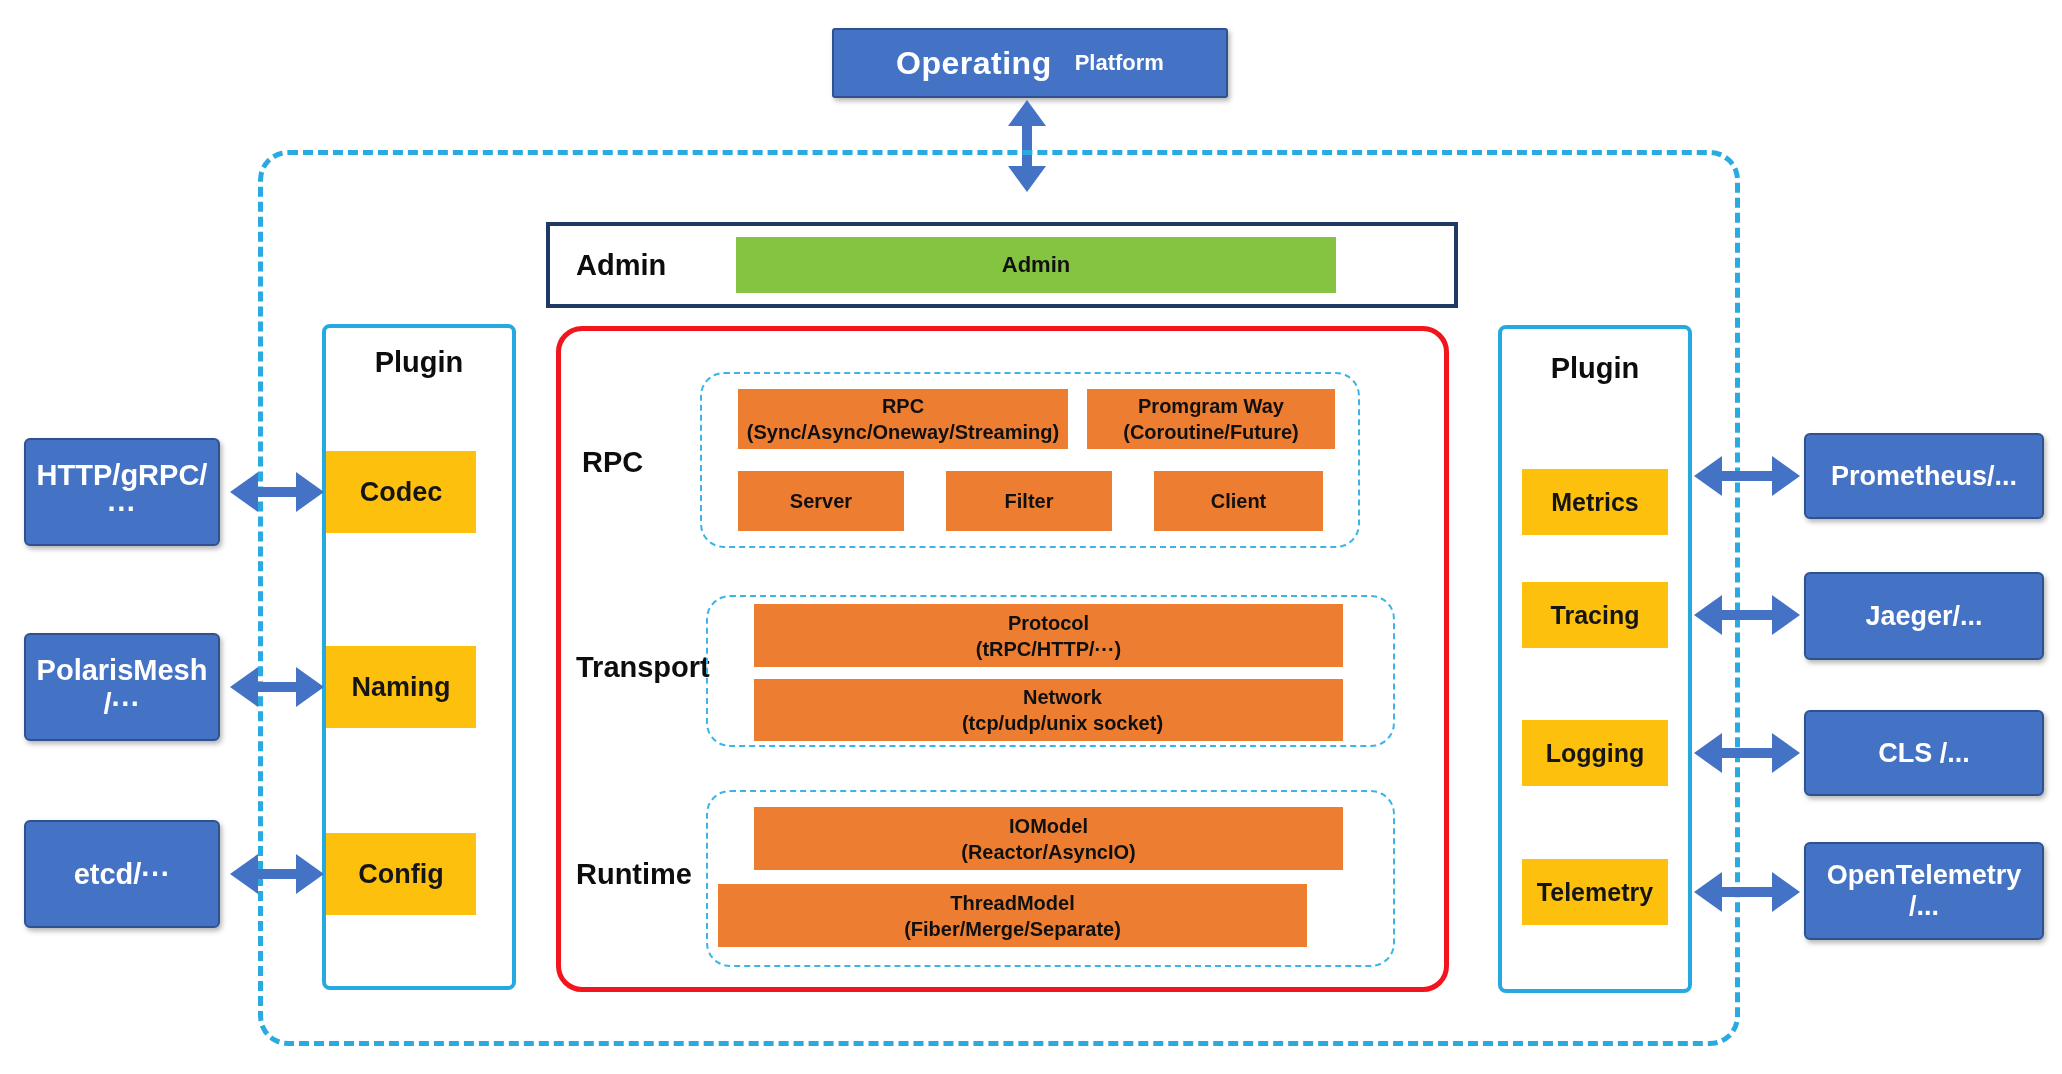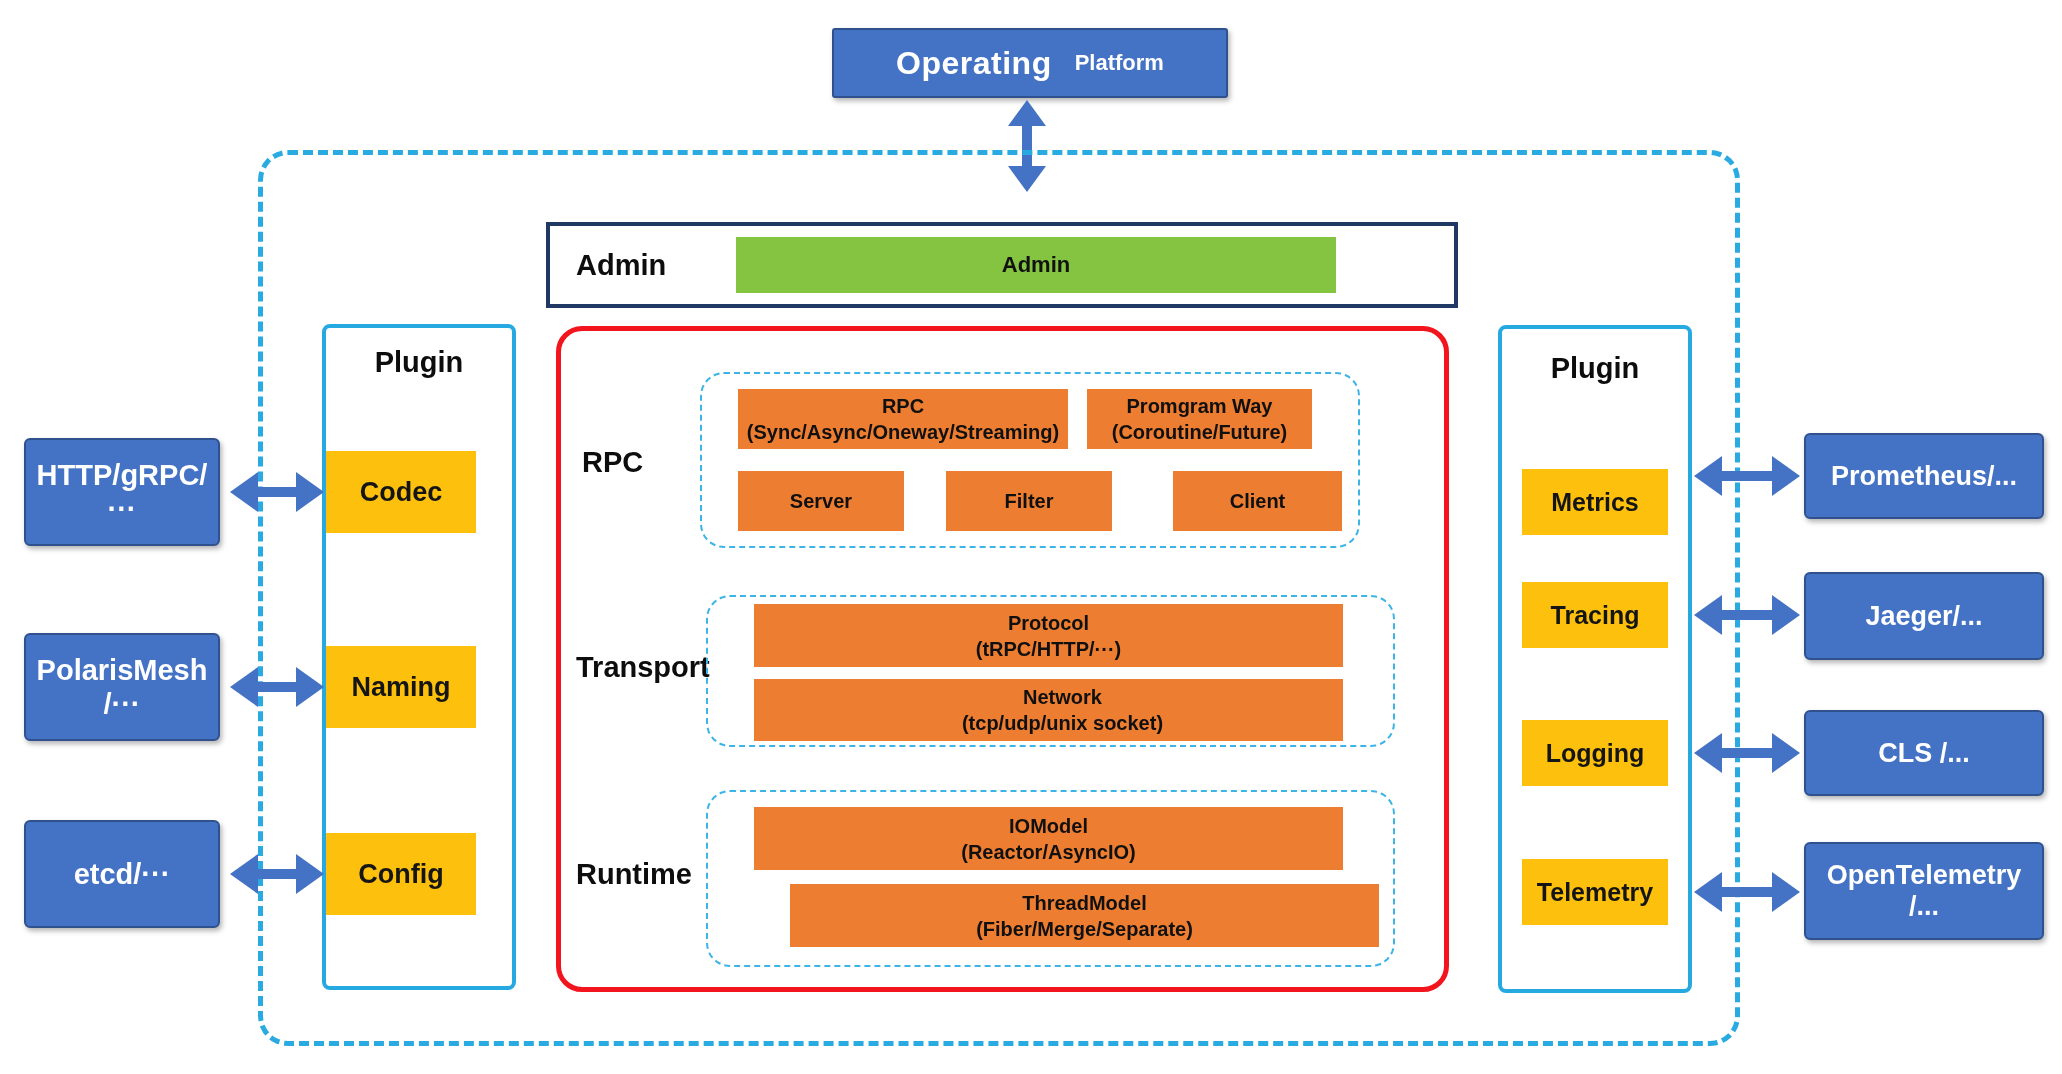--- a/index.html
+++ b/index.html
@@ -42,7 +42,7 @@
 
   
   .ob-rpc1{left:738px;top:389px;width:330px;height:60px;}
-  .ob-rpc2{left:1087px;top:389px;width:225px;height:60px;}
+  .ob-rpc2{left:1087px;top:389px;width:248px;height:60px;}
   .ob-server{left:738px;top:471px;width:166px;height:60px;}
   .ob-filter{left:946px;top:471px;width:166px;height:60px;}
   .ob-client{left:1154px;top:471px;width:169px;height:60px;margin-left:19px;}

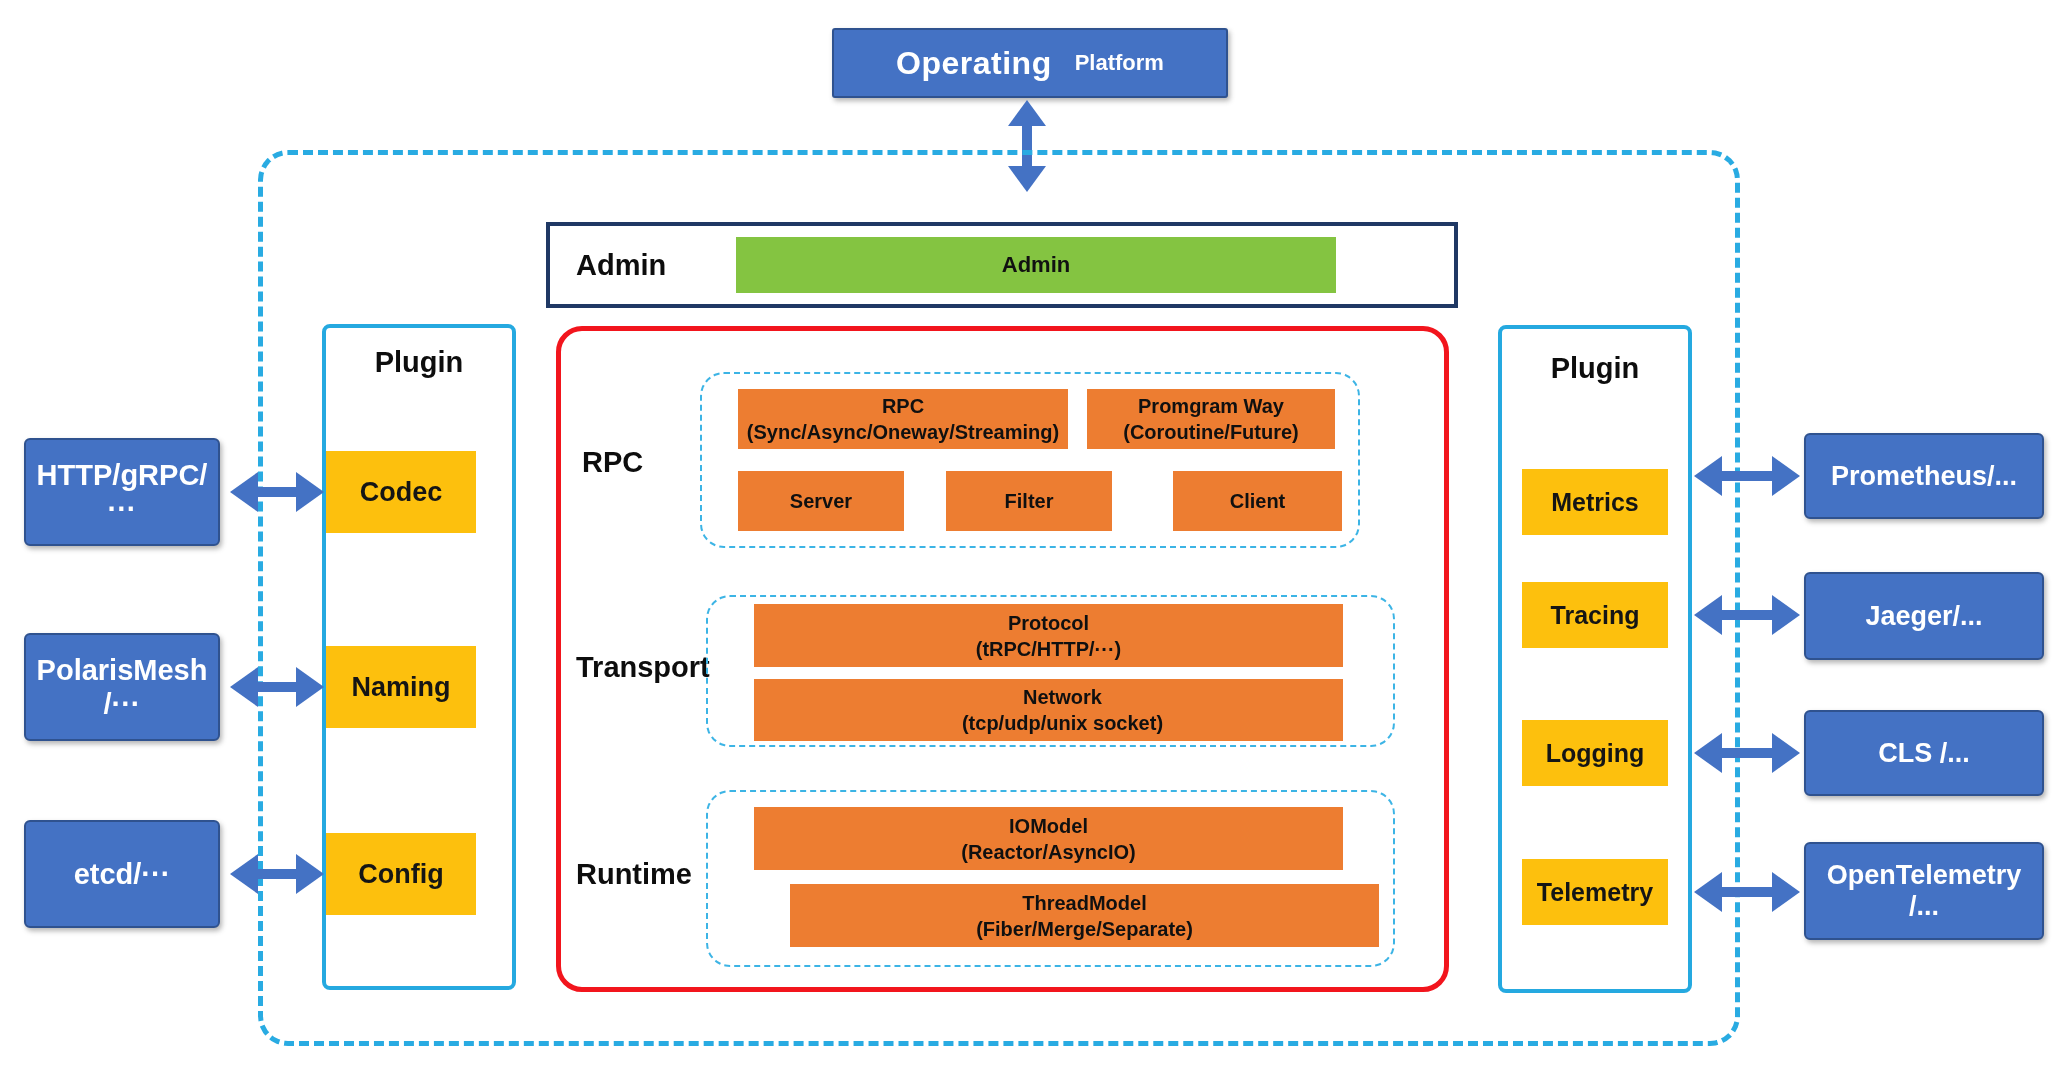--- a/index.html
+++ b/index.html
@@ -45,7 +45,7 @@
   .ob-rpc2{left:1087px;top:389px;width:248px;height:60px;}
   .ob-server{left:738px;top:471px;width:166px;height:60px;}
   .ob-filter{left:946px;top:471px;width:166px;height:60px;}
-  .ob-client{left:1154px;top:471px;width:169px;height:60px;margin-left:19px;}
+  .ob-client{left:1154px;top:471px;width:169px;height:60px;}
   
   .ob-protocol{left:754px;top:604px;width:589px;height:63px;}
   .ob-network{left:754px;top:679px;width:589px;height:62px;padding-left:28px;}

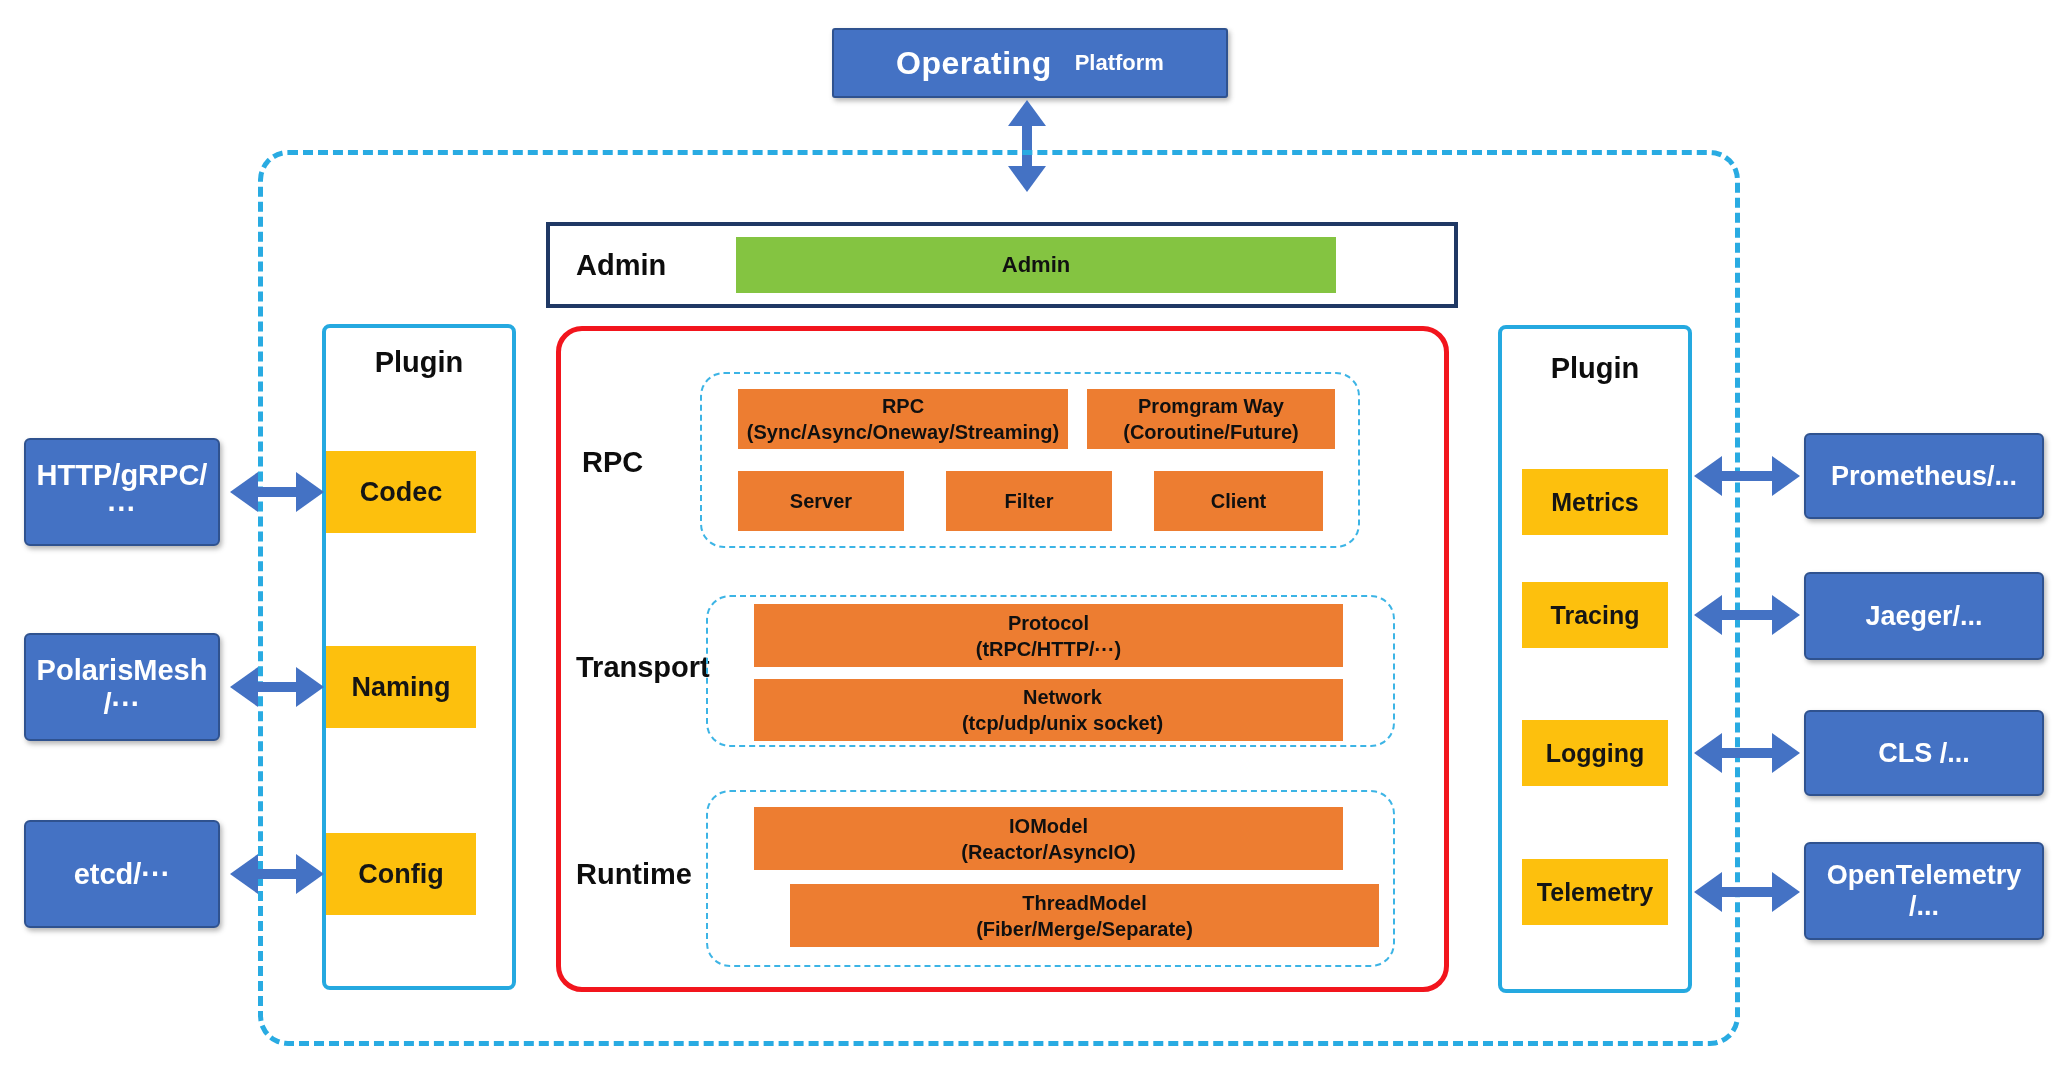--- a/index.html
+++ b/index.html
@@ -51,7 +51,7 @@
   .ob-network{left:754px;top:679px;width:589px;height:62px;padding-left:28px;}
   
   .ob-iomodel{left:754px;top:807px;width:589px;height:63px;}
-  .ob-threadmodel{left:790px;top:884px;width:589px;height:63px;}
+  .ob-threadmodel{left:718px;top:884px;width:589px;height:63px;}
 
   
   .plugin-frame{background:#ffffff;border:4px solid #25A9E0;border-radius:8px;}

